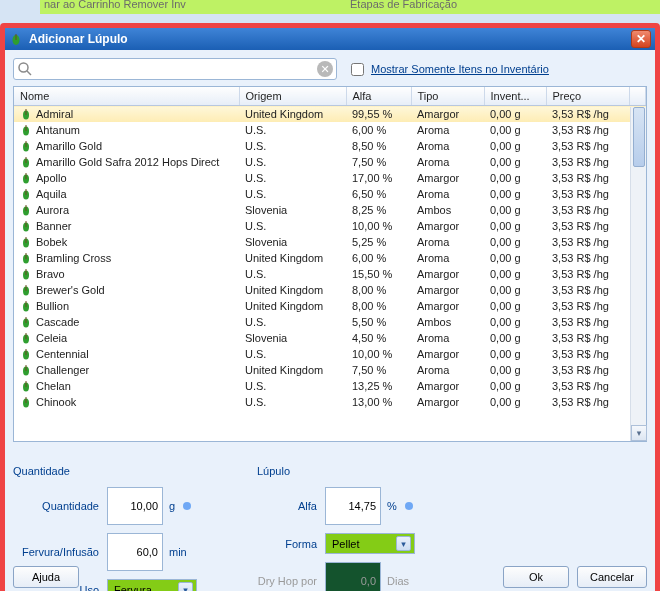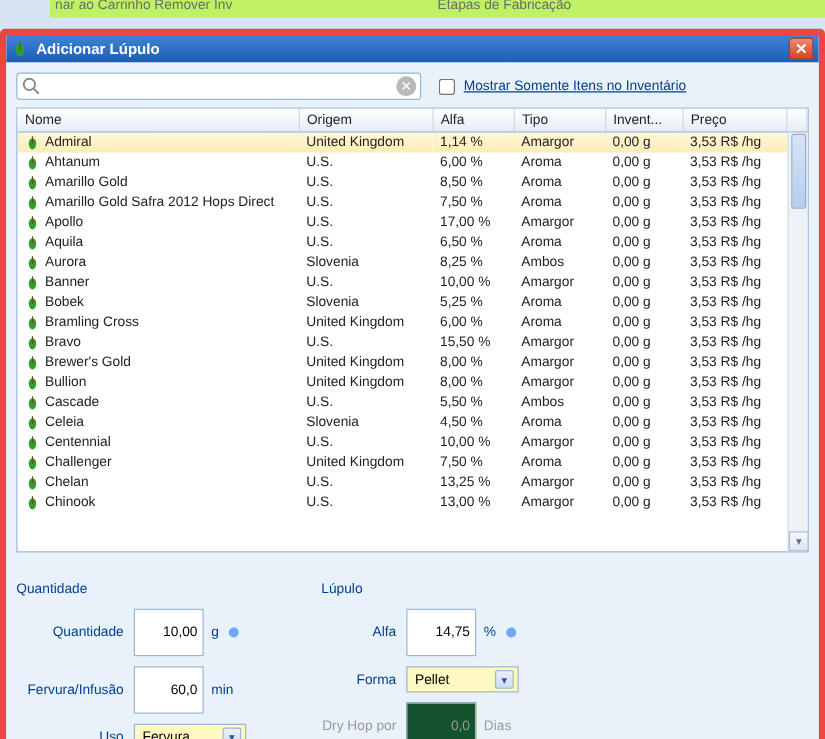--- a/index.html
+++ b/index.html
@@ -130,7 +130,7 @@
                 </div>
               </td>
               <td>United Kingdom</td>
-              <td>1,14 %</td>
+              <td>99,55 %</td>
               <td>Amargor</td>
               <td>0,00 g</td>
               <td>3,53 R$ /hg</td>

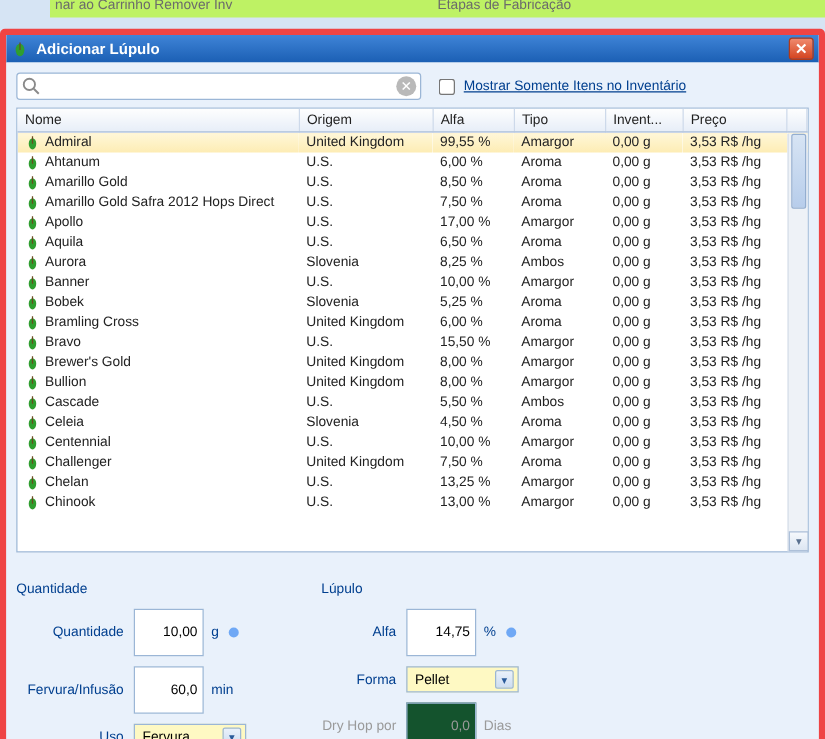--- a/index.html
+++ b/index.html
@@ -47,7 +47,7 @@
   .numinput, .selinput { height:21px; border:1px solid #9bb6d6; background:#fff; font-size:11px; padding:18px 4px; }
   .numinput { width:56px; text-align:right; }
   .numinput.dis { background:#14532d; color:#9a9a9a; }
-  .selinput { width:90px; background:#fef9c3; display:flex; align-items:center; justify-content:space-between; padding:0 3px 0 6px; }
+  .selinput { width:90px; background:#84cc16; display:flex; align-items:center; justify-content:space-between; padding:0 3px 0 6px; }
   .selinput .caret { width:15px; height:15px; background:linear-gradient(#eaf1fb,#cdddf2); border:1px solid #9bb6d6; border-radius:2px; display:flex; align-items:center; justify-content:center; font-size:9px; color:#2a5a9a;}
   .unit { margin-left:6px; color:#003f8f; font-size:11px;}
   .dot { width:8px; height:8px; border-radius:50%; background:#6fa8f5; margin-left:8px; }

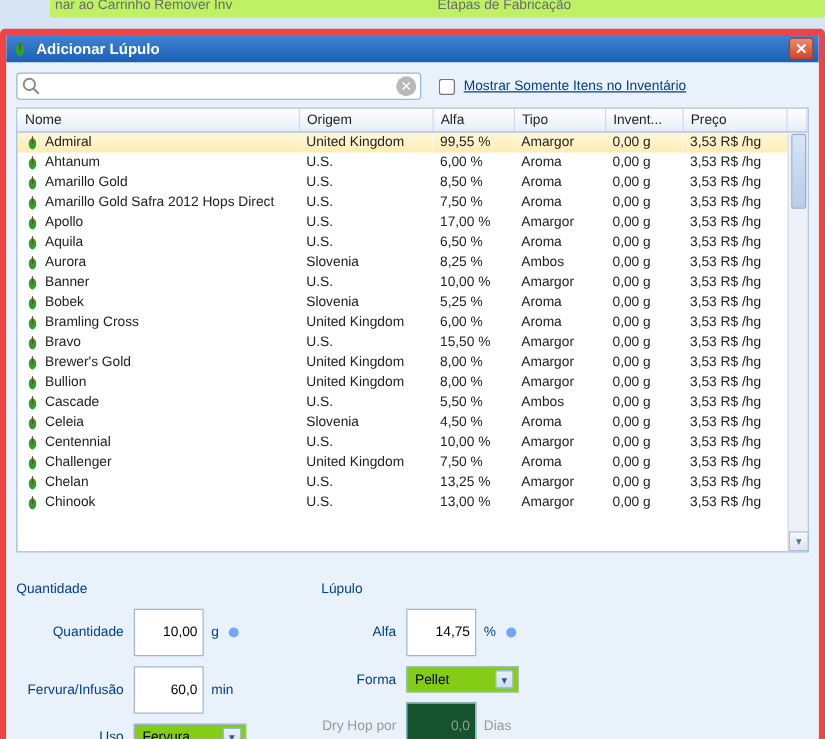--- a/index.html
+++ b/index.html
@@ -532,6 +532,13 @@
       </div>
     </div>
 
+    <div class="btnbar">
+      <button class="btn">Ajuda</button>
+      <div class="spacer"></div>
+      <button class="btn">Ok</button>
+      <div style="width:8px"></div>
+      <button class="btn">Cancelar</button>
+    </div>
   </div>
 </div>
 

